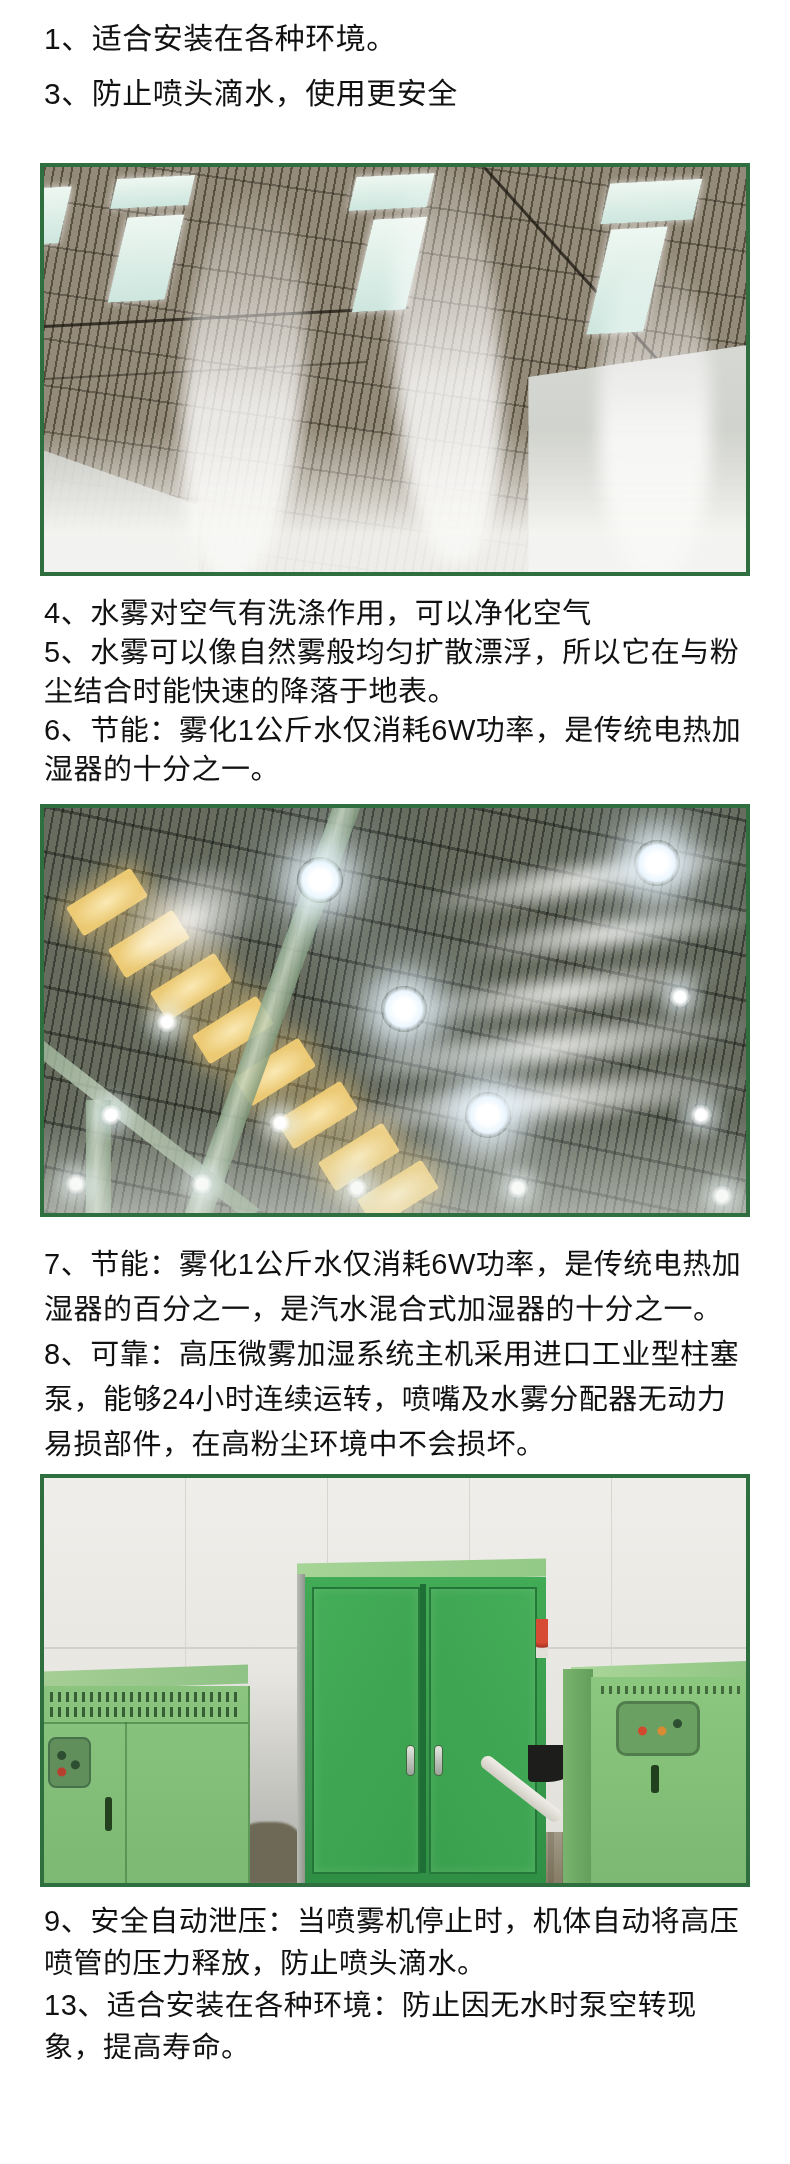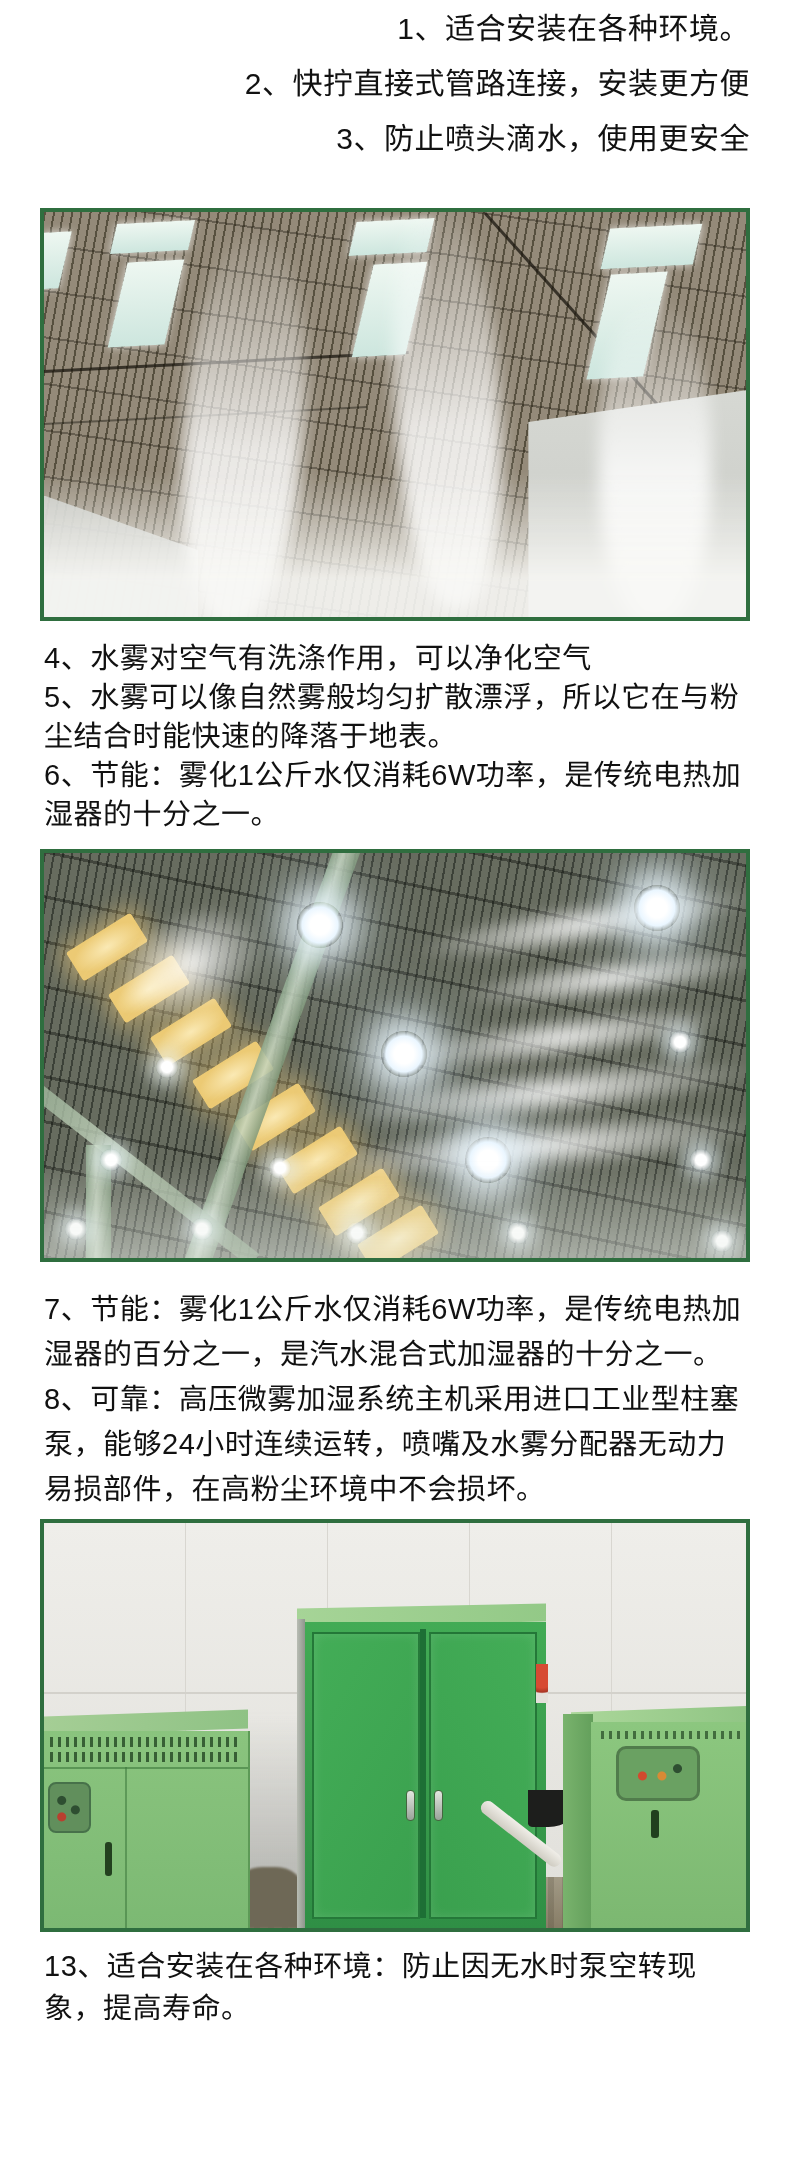--- a/index.html
+++ b/index.html
@@ -6,7 +6,7 @@
   .page{position:relative;width:790px;height:2164px;background:#ffffff;overflow:hidden;
         font-family:"Liberation Sans","DejaVu Sans",sans-serif;color:#111;}
   
-  .feat-top{margin:12px 40px 0 44px;text-align:right;}
+  .feat-top{margin:22px 40px 0 44px;}
   .feat-top p{margin:0 0 21px 0;font-size:30px;line-height:34px;letter-spacing:.5px;}
   .feat-block{margin:16px 40px 0 44px;width:706px;font-size:29px;letter-spacing:.5px;}
   .fb1{margin-top:18px;line-height:39px;}

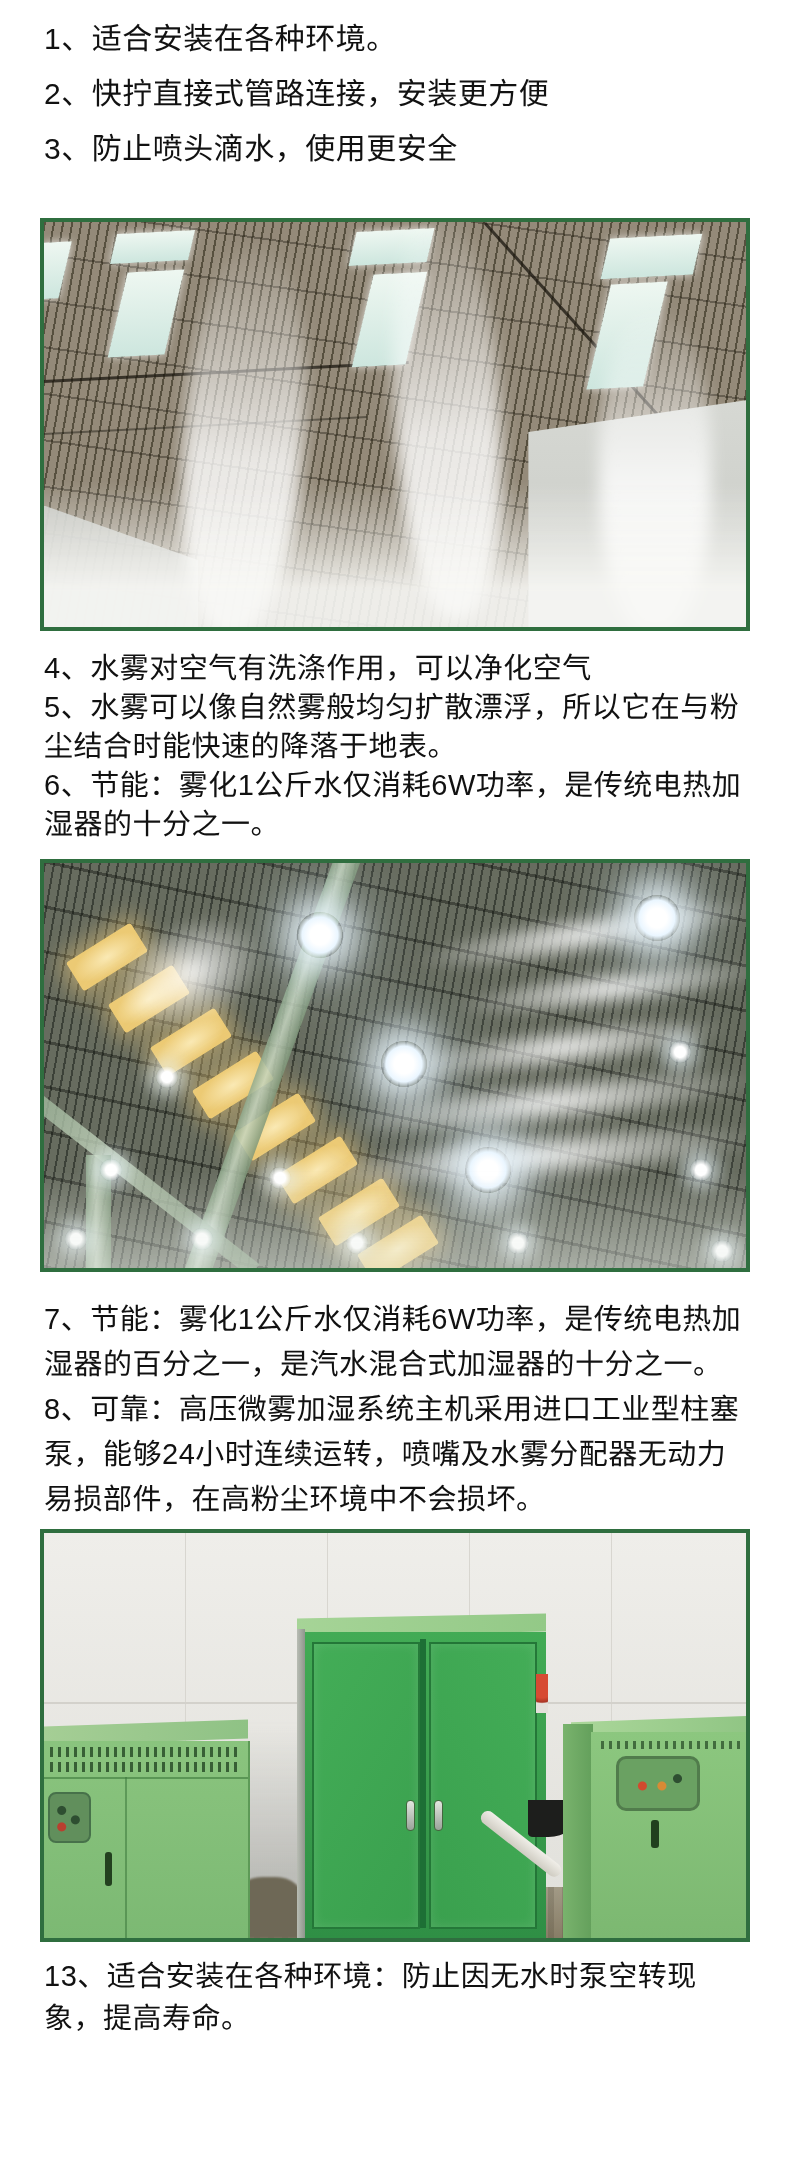--- a/index.html
+++ b/index.html
@@ -56,7 +56,6 @@
 
   <div class="feat-top">
     <p><span>1、</span><span>适合安装在各种环境。</span></p>
-    <p><span>2、</span><span>快拧直接式管路连接，安装更方便</span></p>
     <p><span>3、</span><span>防止喷头滴水，使用更安全</span></p>
   </div>
 

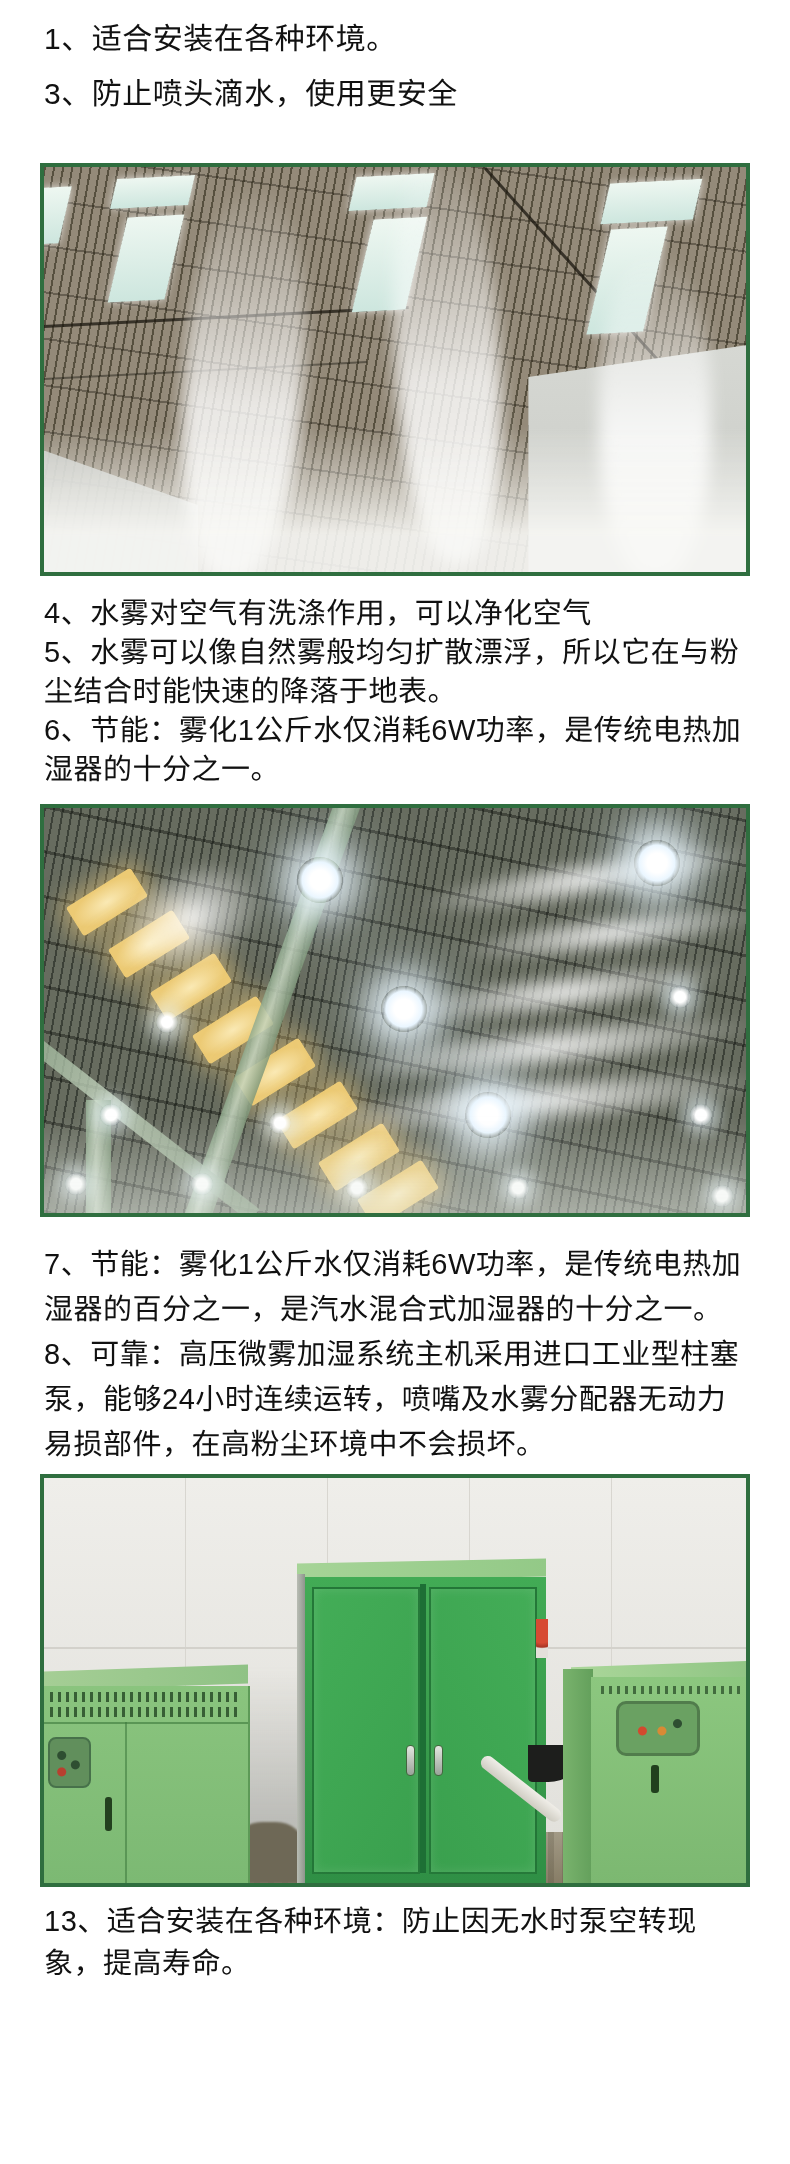--- a/index.html
+++ b/index.html
@@ -181,6 +181,7 @@
   </div>
 
   <div class="feat-block fb3">
+    <p><span>9、</span><span>安全自动泄压：当喷雾机停止时，机体自动将高压喷管的压力释放，防止喷头滴水。</span></p>
     <p><span>13、</span><span>适合安装在各种环境：防止因无水时泵空转现象，提高寿命。</span></p>
   </div>
 

